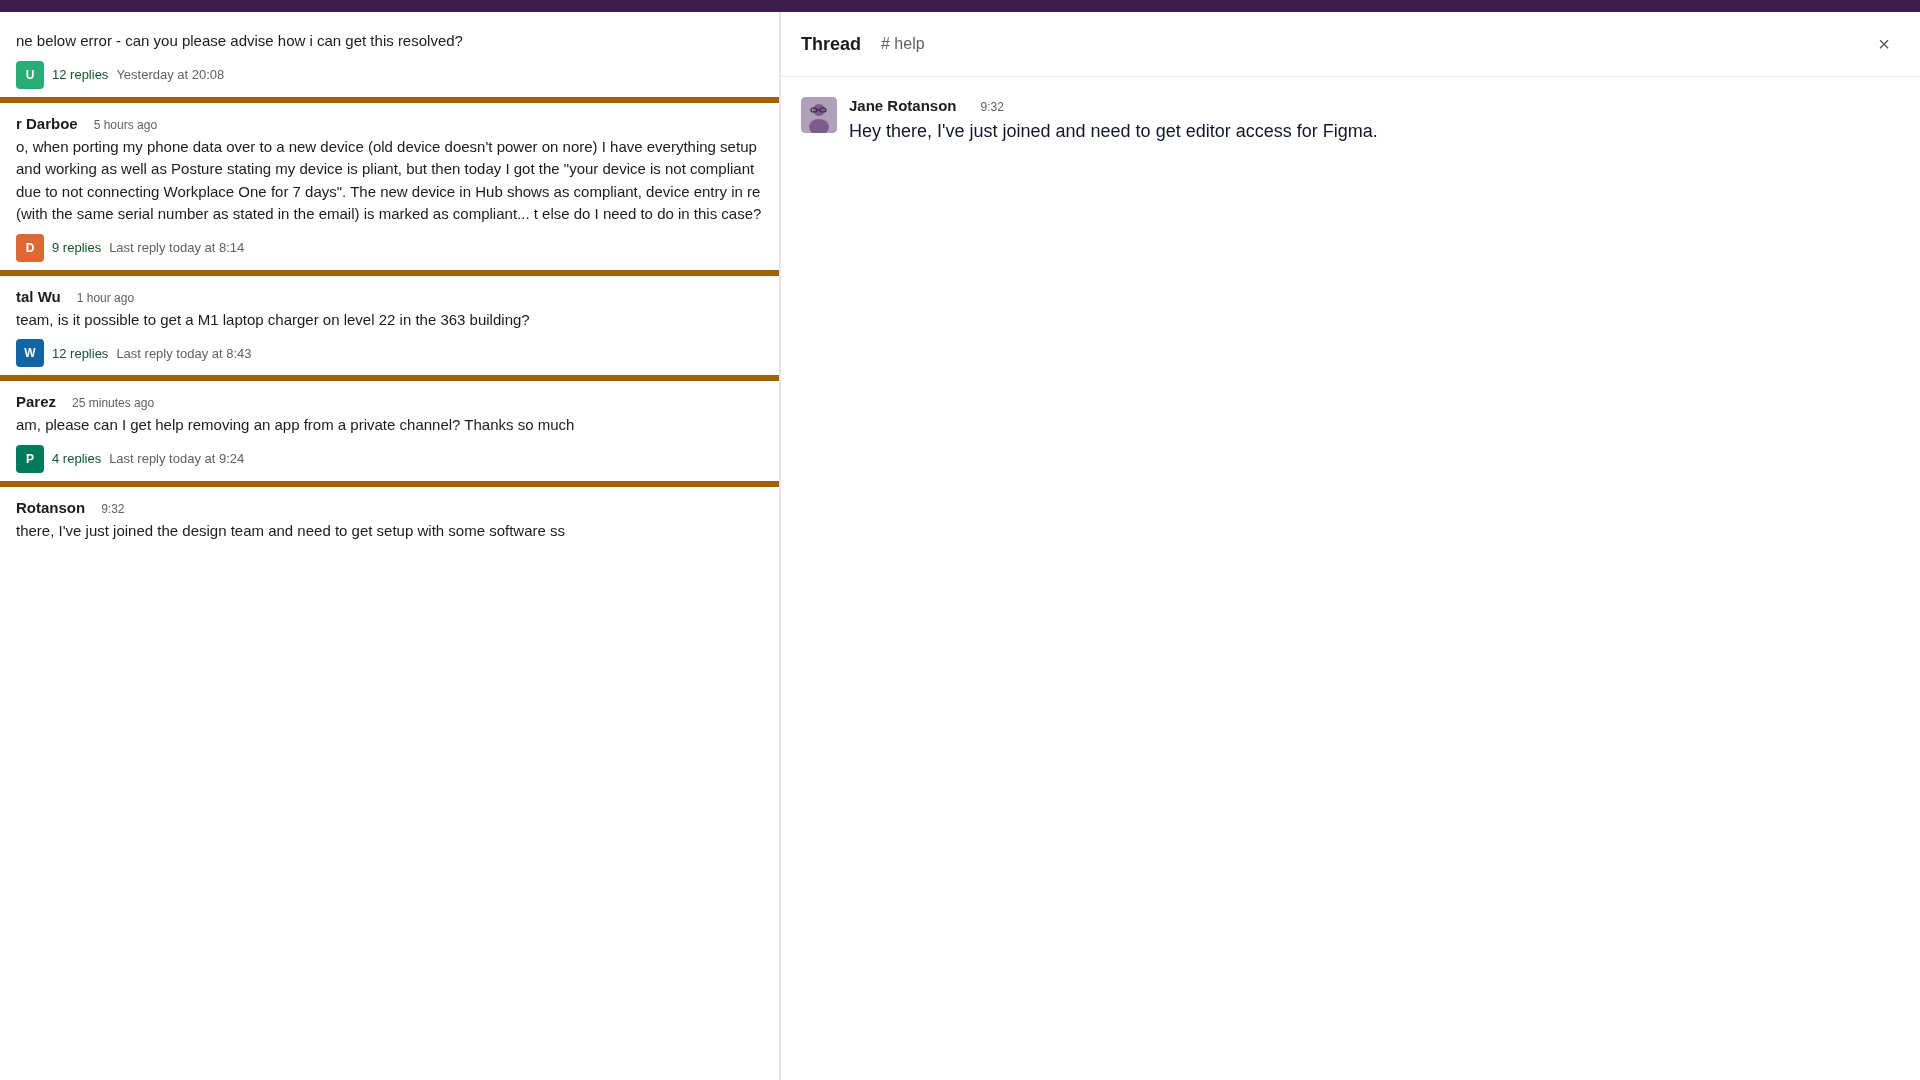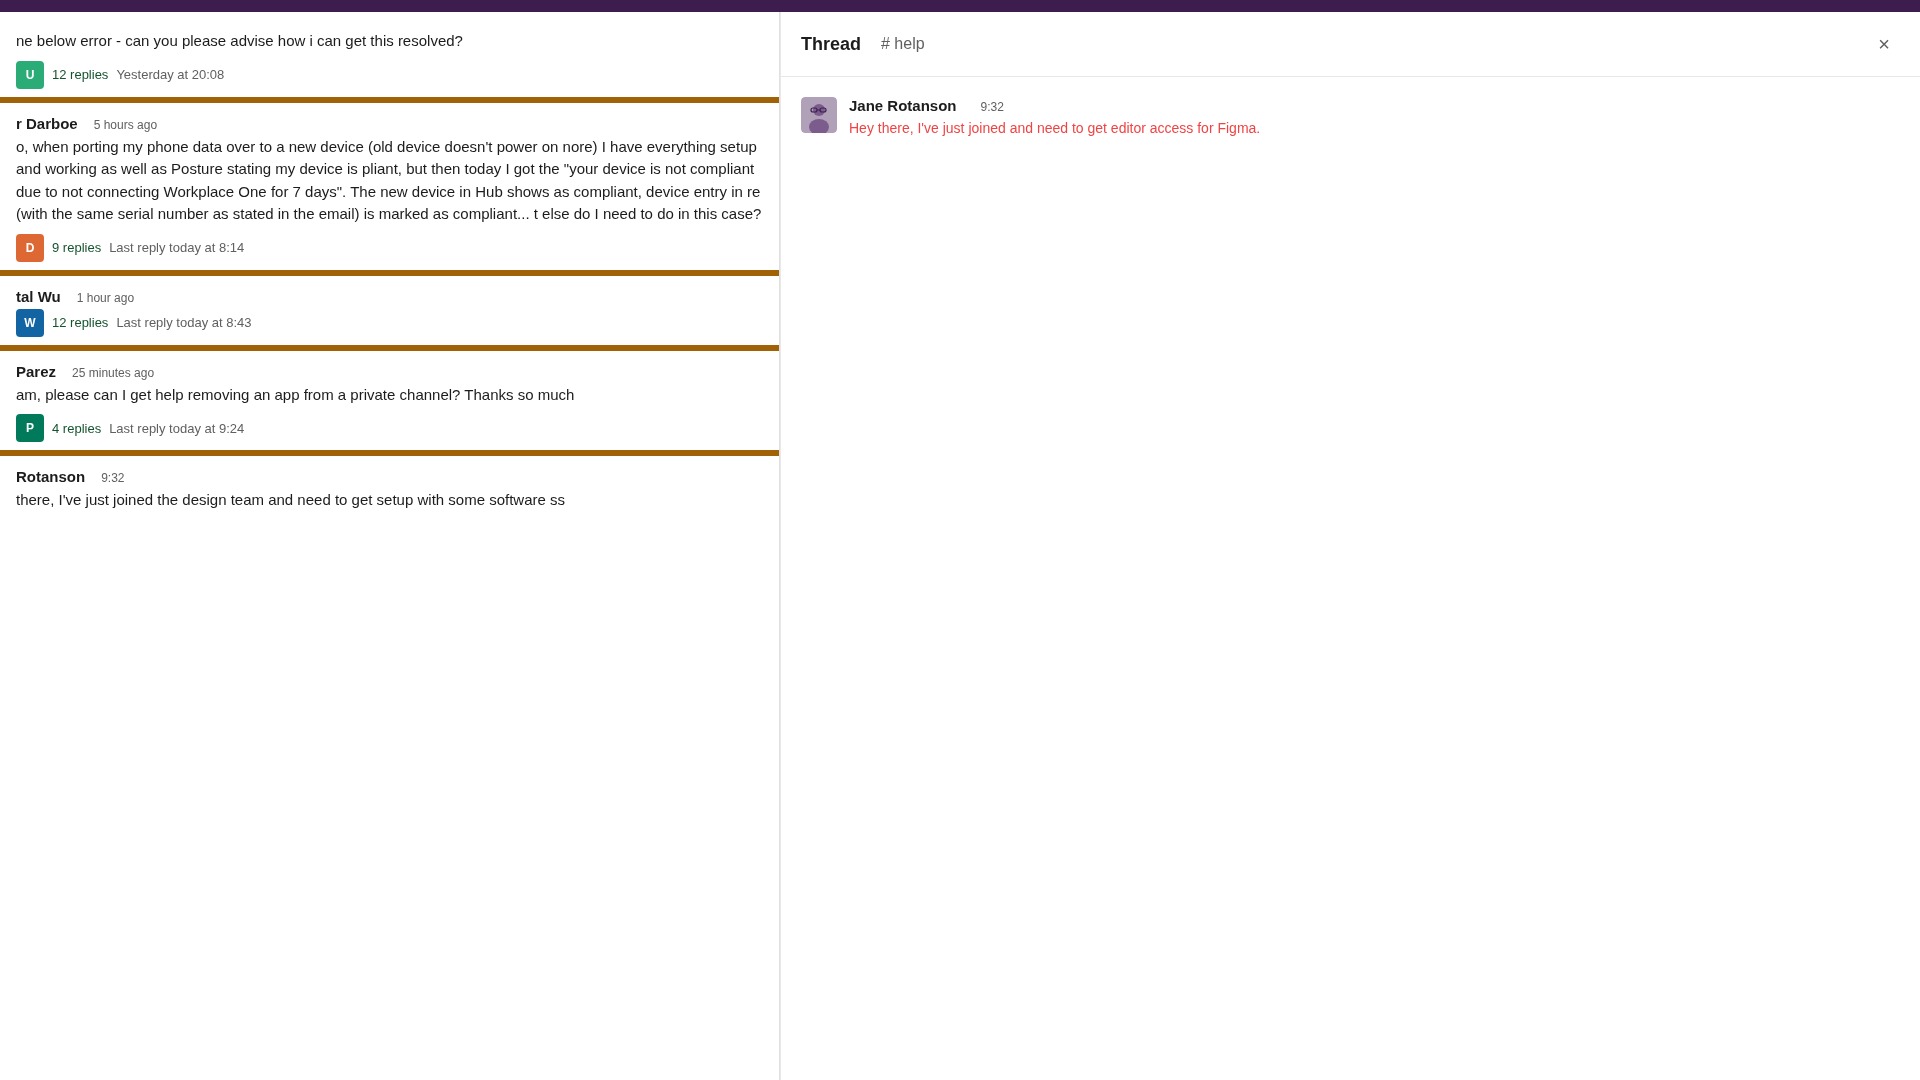--- a/index.html
+++ b/index.html
@@ -195,8 +195,8 @@
     }
 
     .thread-message-text {
-      font-size: 14px;
-      color: #ef4444;
+      font-size: 18px;
+      color: #0f172a;
       line-height: 1.5;
     }
     .av-green { background: #2bac76; }

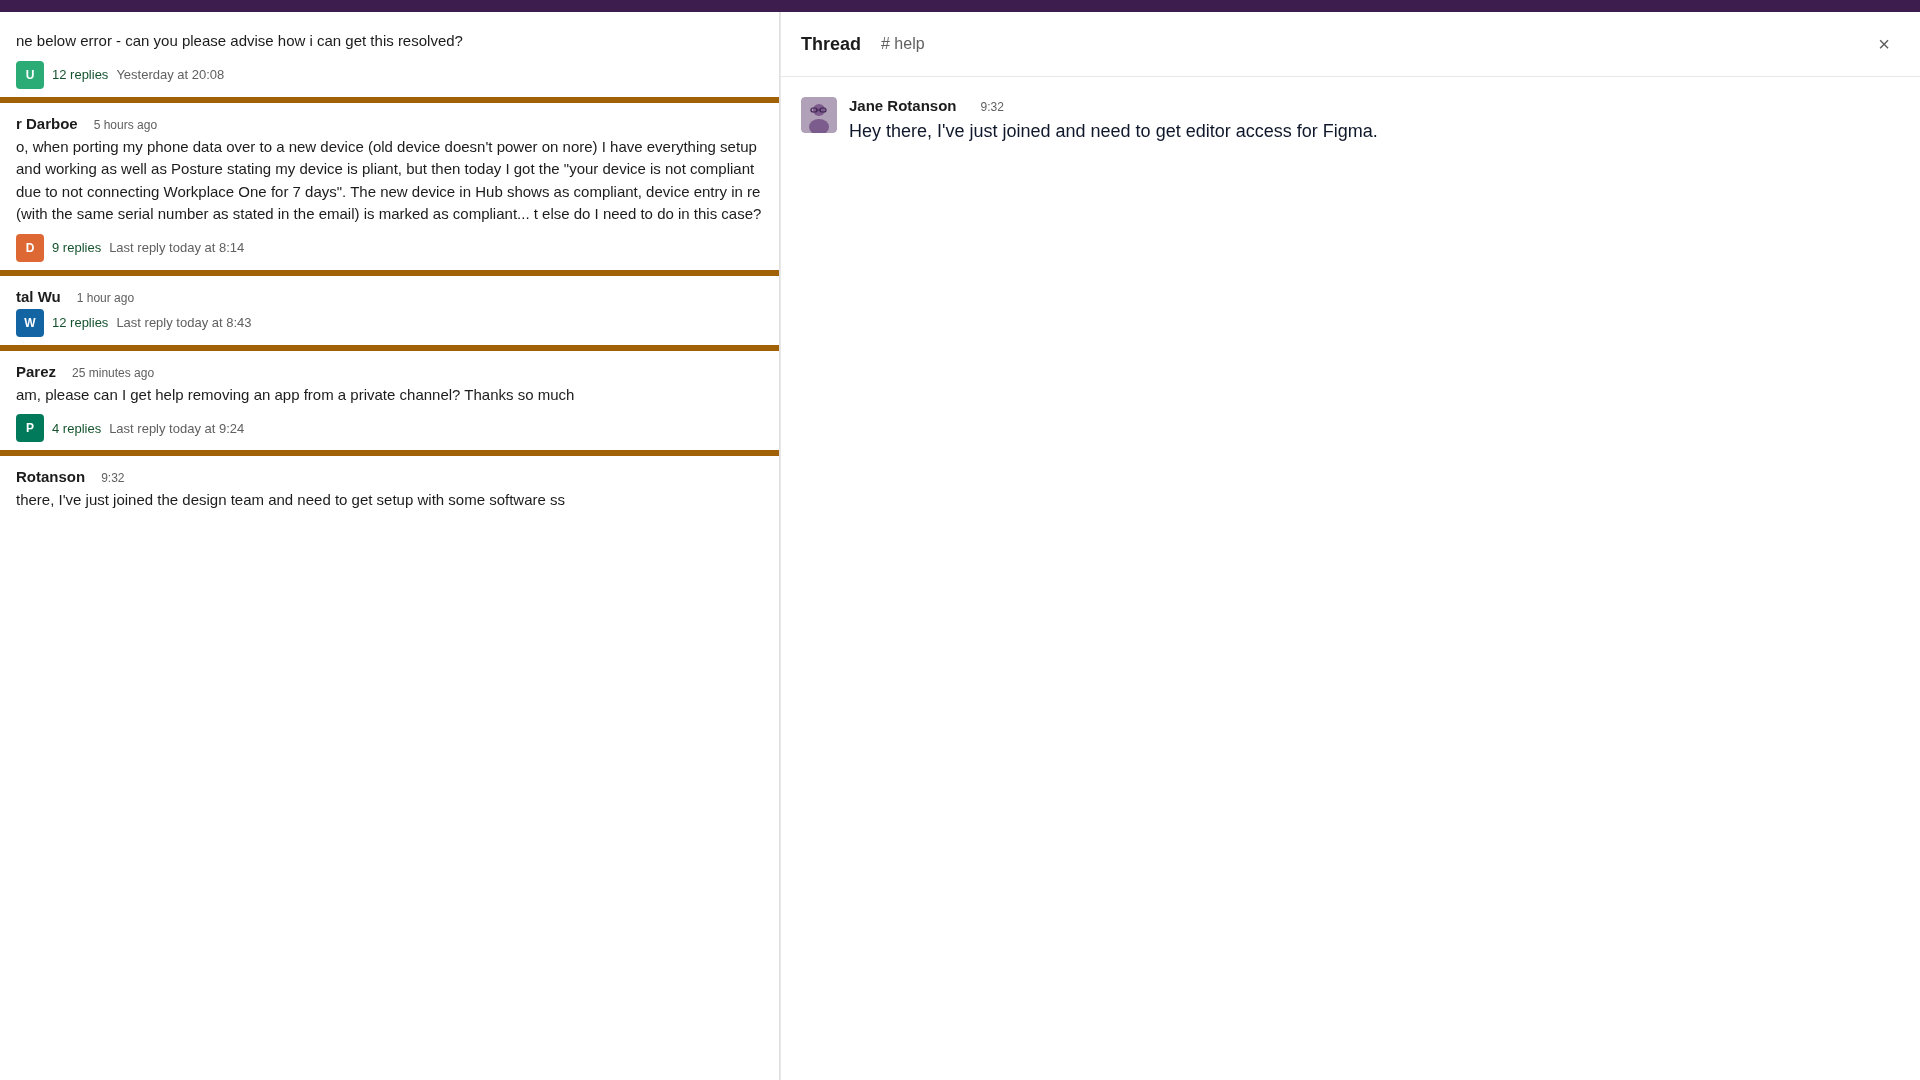--- a/index.html
+++ b/index.html
@@ -244,6 +244,7 @@
         <span class="author-name">tal Wu</span>
         <span class="message-timestamp">1 hour ago</span>
       </div>
+      <div class="message-text">team, is it possible to get a M1 laptop charger on level 22 in the 363 building?</div>
       <div class="message-meta">
         <div class="avatar-placeholder av-blue">
           <span>W</span>

